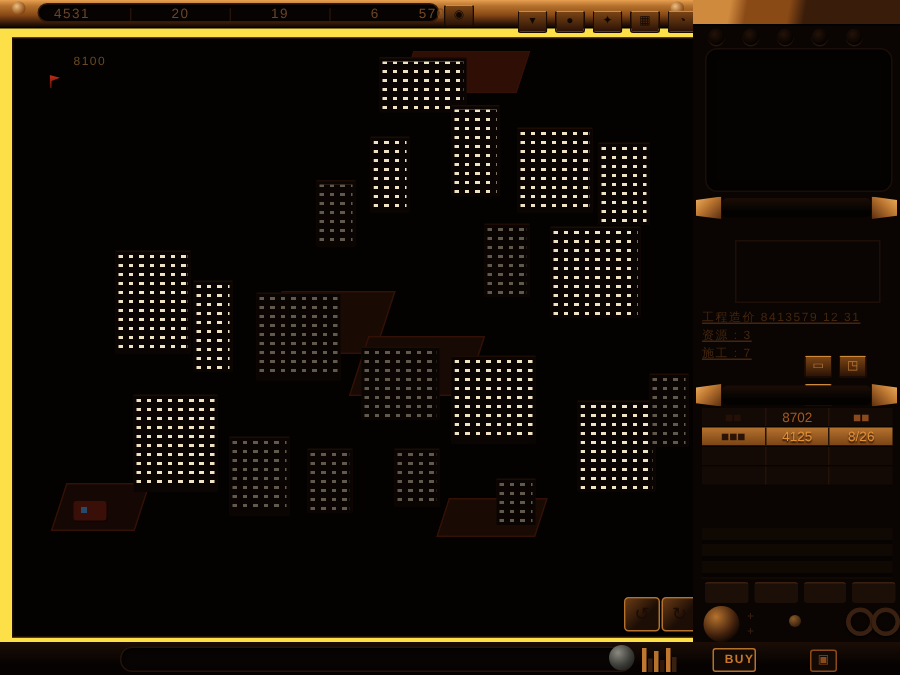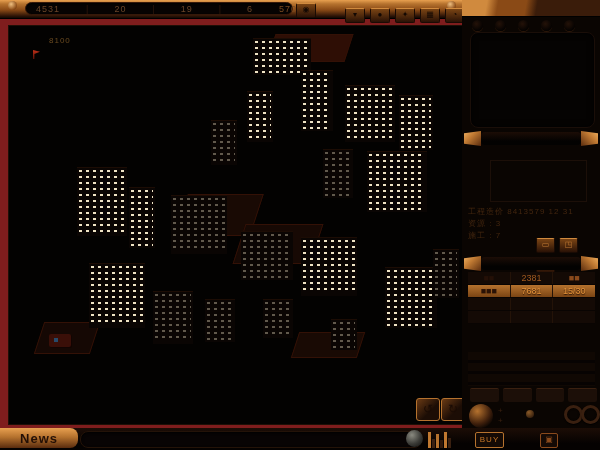--- a/index.html
+++ b/index.html
@@ -3,7 +3,7 @@
 <meta charset="utf-8">
 <style>
   html,body{margin:0;padding:0;background:#000;}
-  #screen{position:relative;width:600px;height:450px;background:#7f1d1d;overflow:hidden;
+  #screen{position:relative;width:600px;height:450px;background:#fde047;overflow:hidden;
     font-family:"Liberation Sans",sans-serif;}
   
   #topbar{position:absolute;left:0;top:0;width:600px;height:18px;

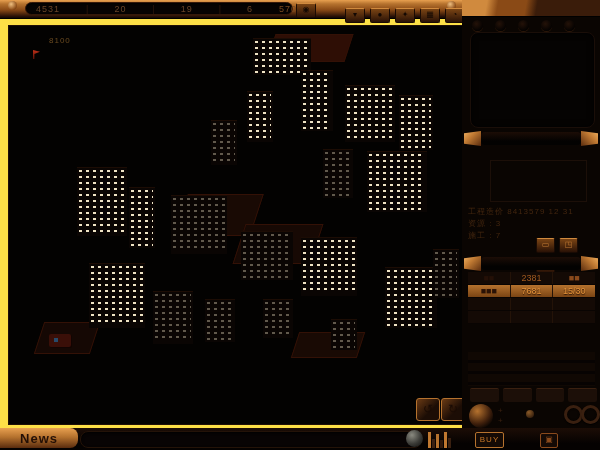--- a/index.html
+++ b/index.html
@@ -62,7 +62,7 @@
   #info-box{position:absolute;left:28px;top:160px;width:95px;height:40px;
     border:1px solid #1c0f08;}
   #info-rows{position:absolute;left:6px;top:206px;width:128px;color:#43260f;font-size:8px;}
-  #info-rows div{height:12px;letter-spacing:1px;white-space:nowrap;overflow:hidden;}
+  #info-rows div{height:12px;letter-spacing:1px;white-space:nowrap;overflow:hidden;text-decoration:underline;}
   #info-buttons{position:absolute;left:70px;top:233px;}
   #info-buttons .sq-btn{position:relative;display:inline-block;top:0;width:17px;height:13px;margin-left:4px;color:#c07a33;}
   

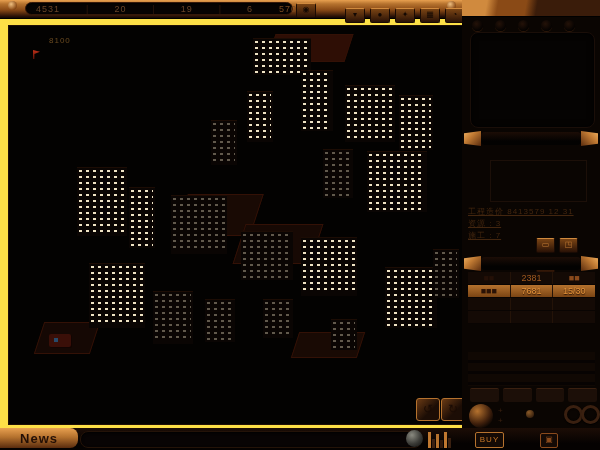--- a/index.html
+++ b/index.html
@@ -236,7 +236,7 @@
     <div id="stats">
         <div class="trow">
           <div class="c c1">■■</div>
-          <div class="c c2">2381</div>
+          <div class="c c2">8702</div>
           <div class="c c3">■■</div>
         </div>
         <div class="trow hl">

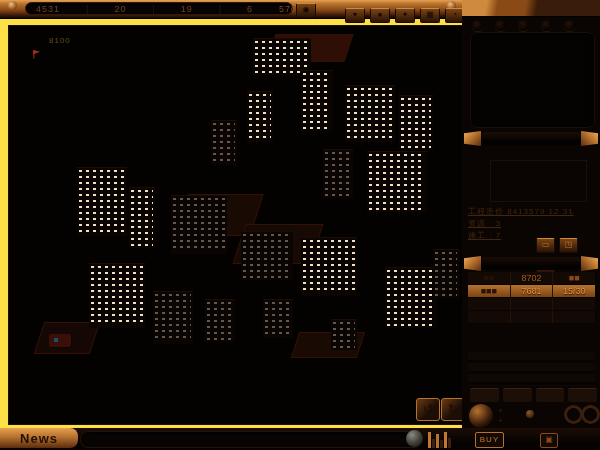--- a/index.html
+++ b/index.html
@@ -241,7 +241,7 @@
         </div>
         <div class="trow hl">
           <div class="c c1">■■■</div>
-          <div class="c c2">7681</div>
+          <div class="c c2">4125</div>
           <div class="c c3">15/30</div>
         </div>
         <div class="trow">

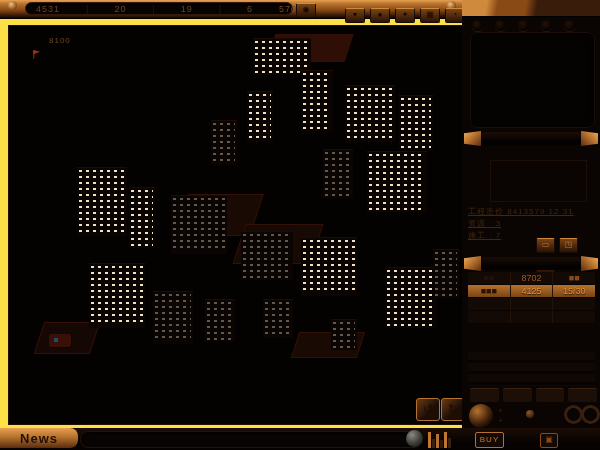--- a/index.html
+++ b/index.html
@@ -242,7 +242,7 @@
         <div class="trow hl">
           <div class="c c1">■■■</div>
           <div class="c c2">4125</div>
-          <div class="c c3">15/30</div>
+          <div class="c c3">8/26</div>
         </div>
         <div class="trow">
           <div class="c c1"></div>

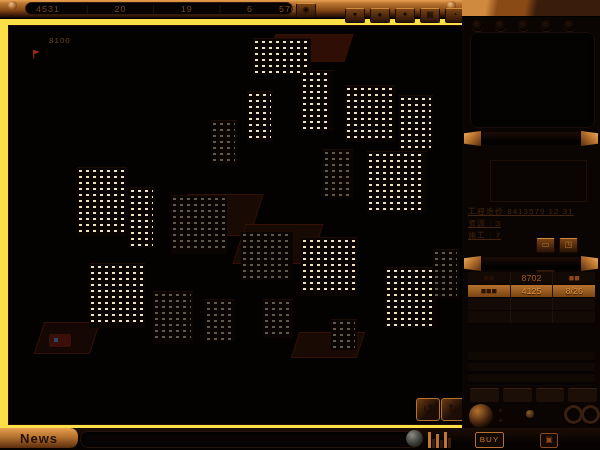--- a/index.html
+++ b/index.html
@@ -272,9 +272,6 @@
   </div>
 
   <div id="bottombar">
-    <div id="news-plaque">
-      <span>News</span>
-    </div>
     <div id="ticker">
       <div id="ticker-ball"></div>
     </div>

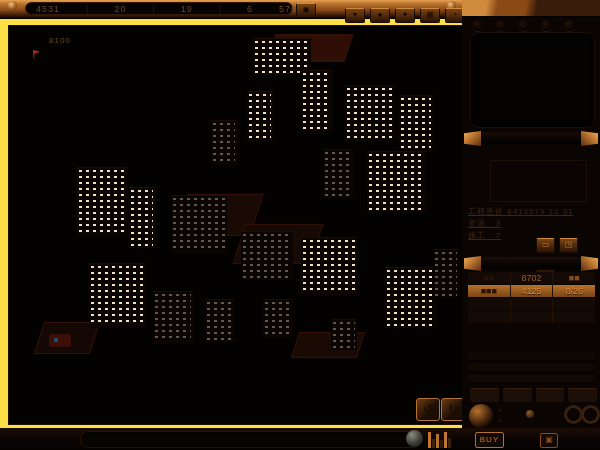--- a/index.html
+++ b/index.html
@@ -102,7 +102,7 @@
   #eq i{display:block;width:3px;}
   #buy-button{position:absolute;left:475px;top:4px;width:27px;height:14px;cursor:pointer;
     border:1px solid #b5722e;border-radius:2px;background:#140a05;color:#c87828;
-    font-size:8px;font-weight:normal;line-height:13px;text-align:center;letter-spacing:1px;}
+    font-size:8px;font-weight:bold;line-height:13px;text-align:right;letter-spacing:1px;}
   #eject-button{position:absolute;left:540px;top:5px;width:16px;height:13px;cursor:pointer;
     border:1px solid #8a4a1c;border-radius:2px;background:#140a05;color:#8a4a1c;
     font-size:8px;line-height:12px;text-align:center;}

